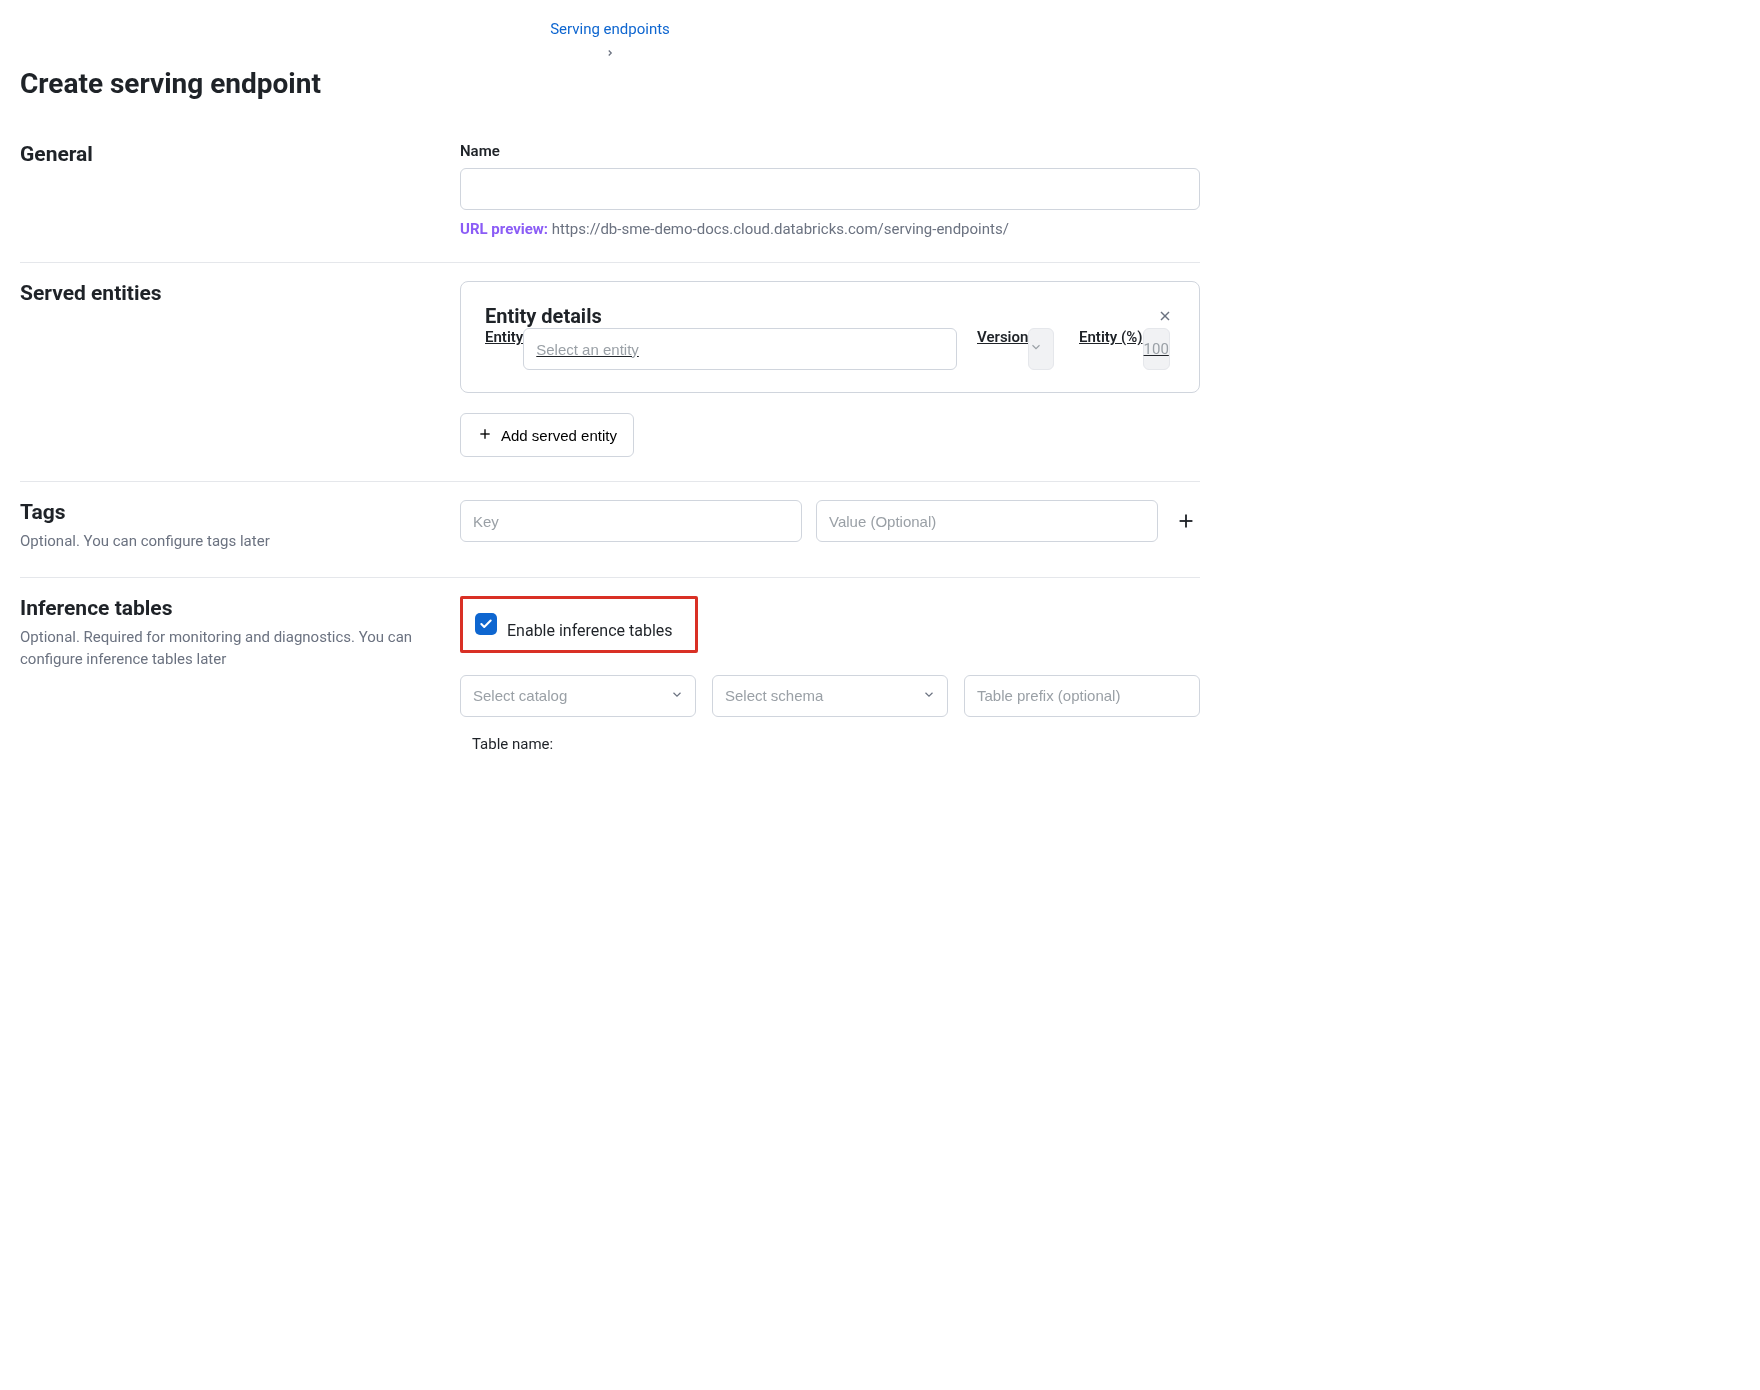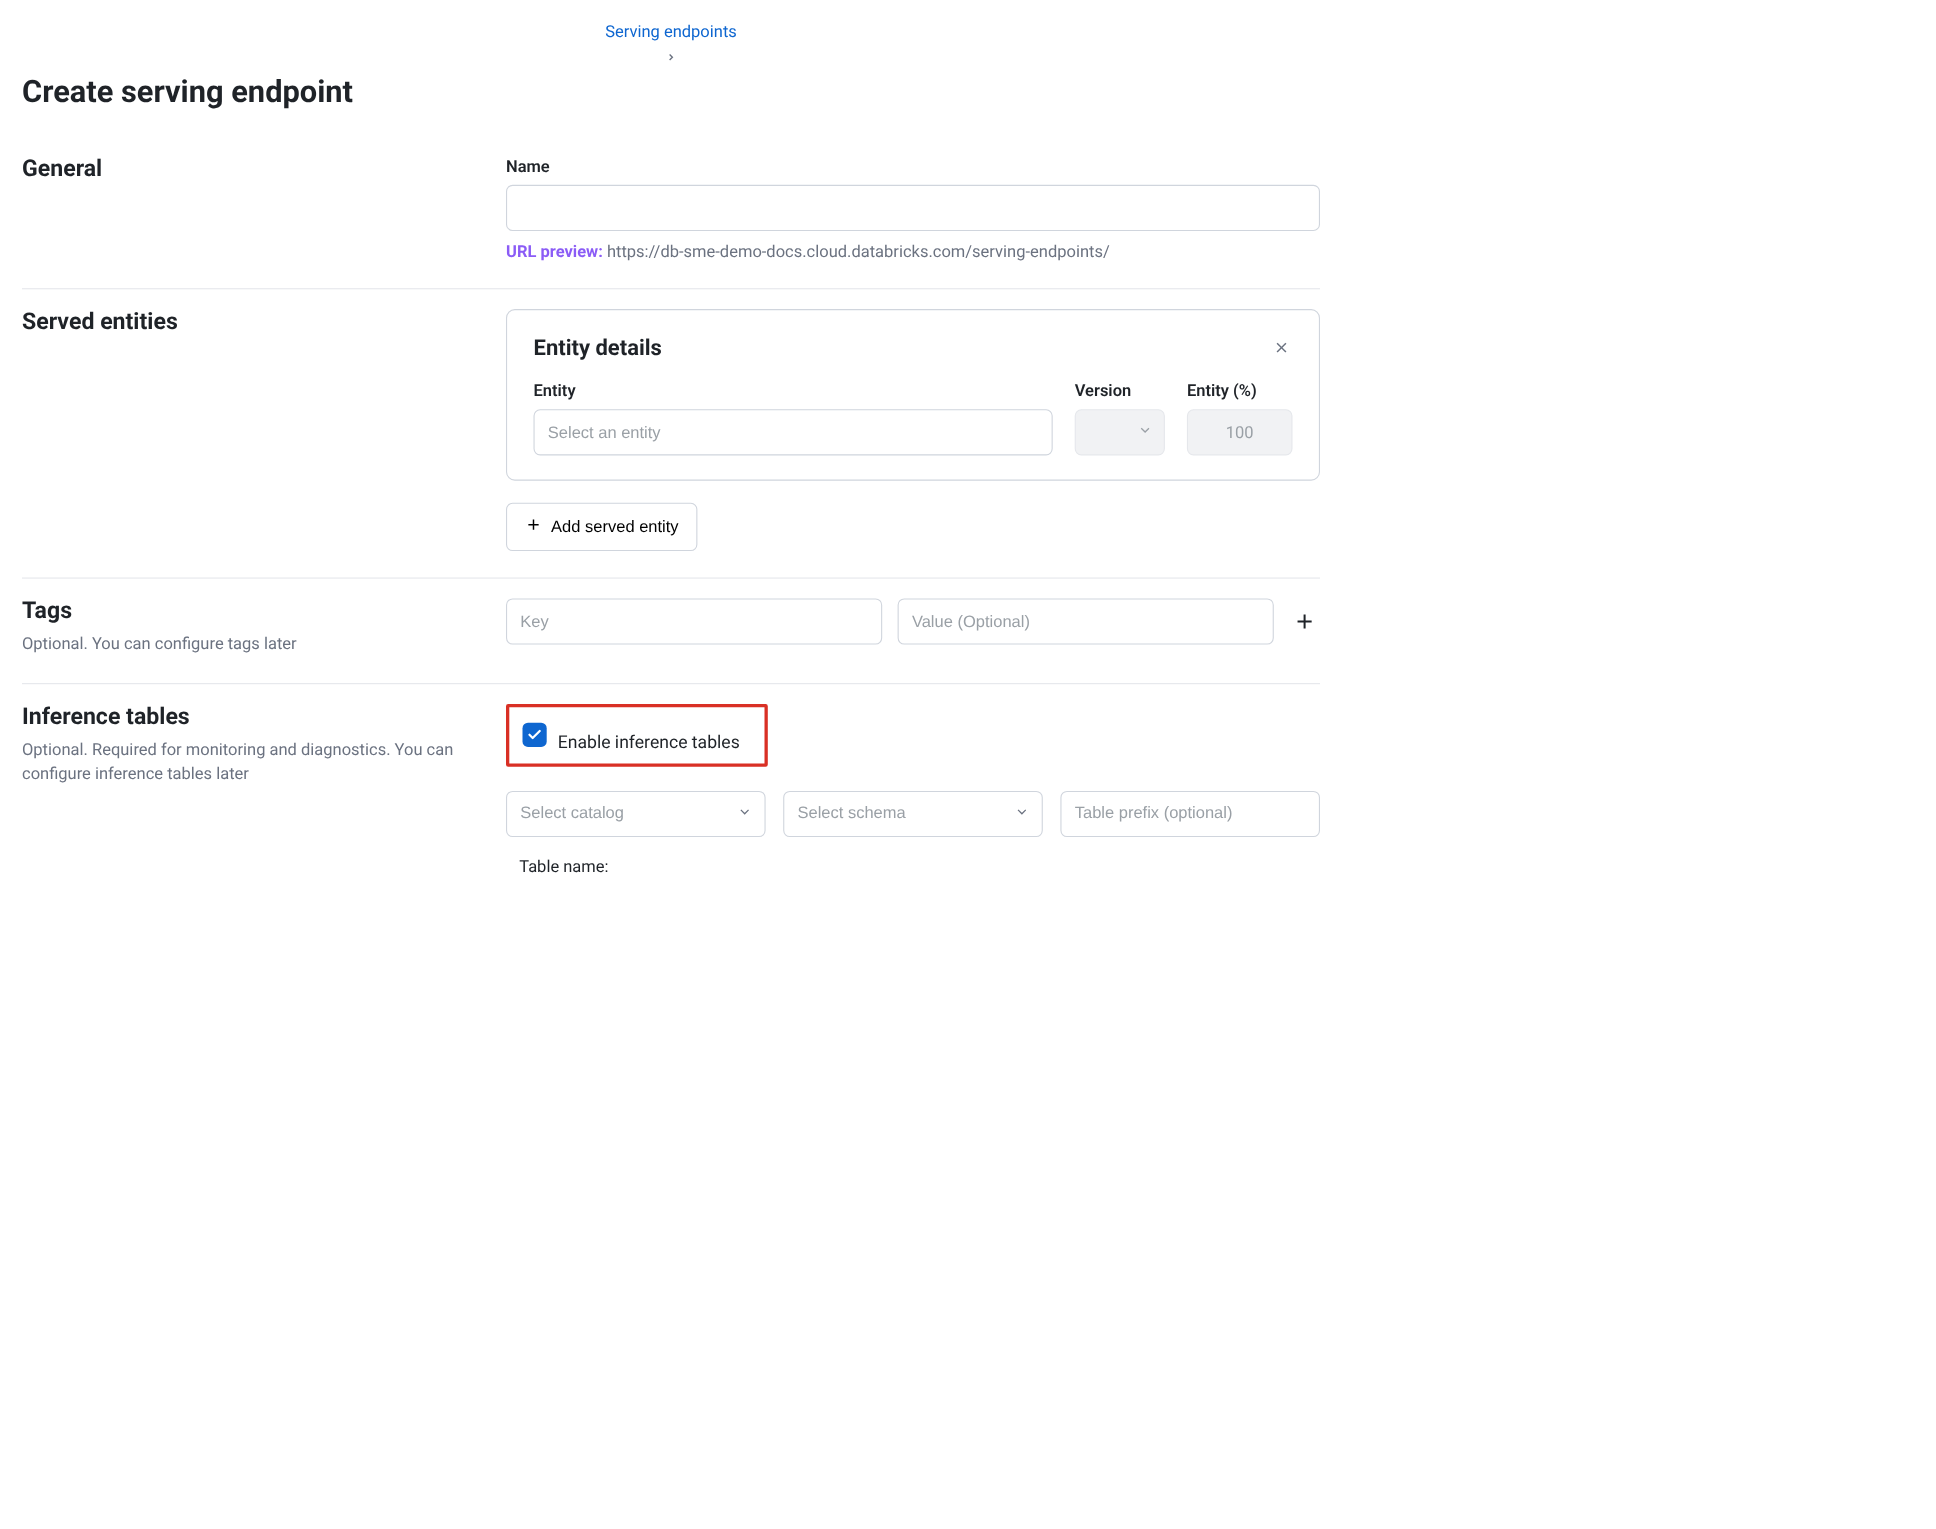--- a/index.html
+++ b/index.html
@@ -85,7 +85,6 @@
     display: flex;
     align-items: center;
     justify-content: space-between;
-    margin-bottom: 18px;
   }
   .entity-title {
     font-size: 20px;

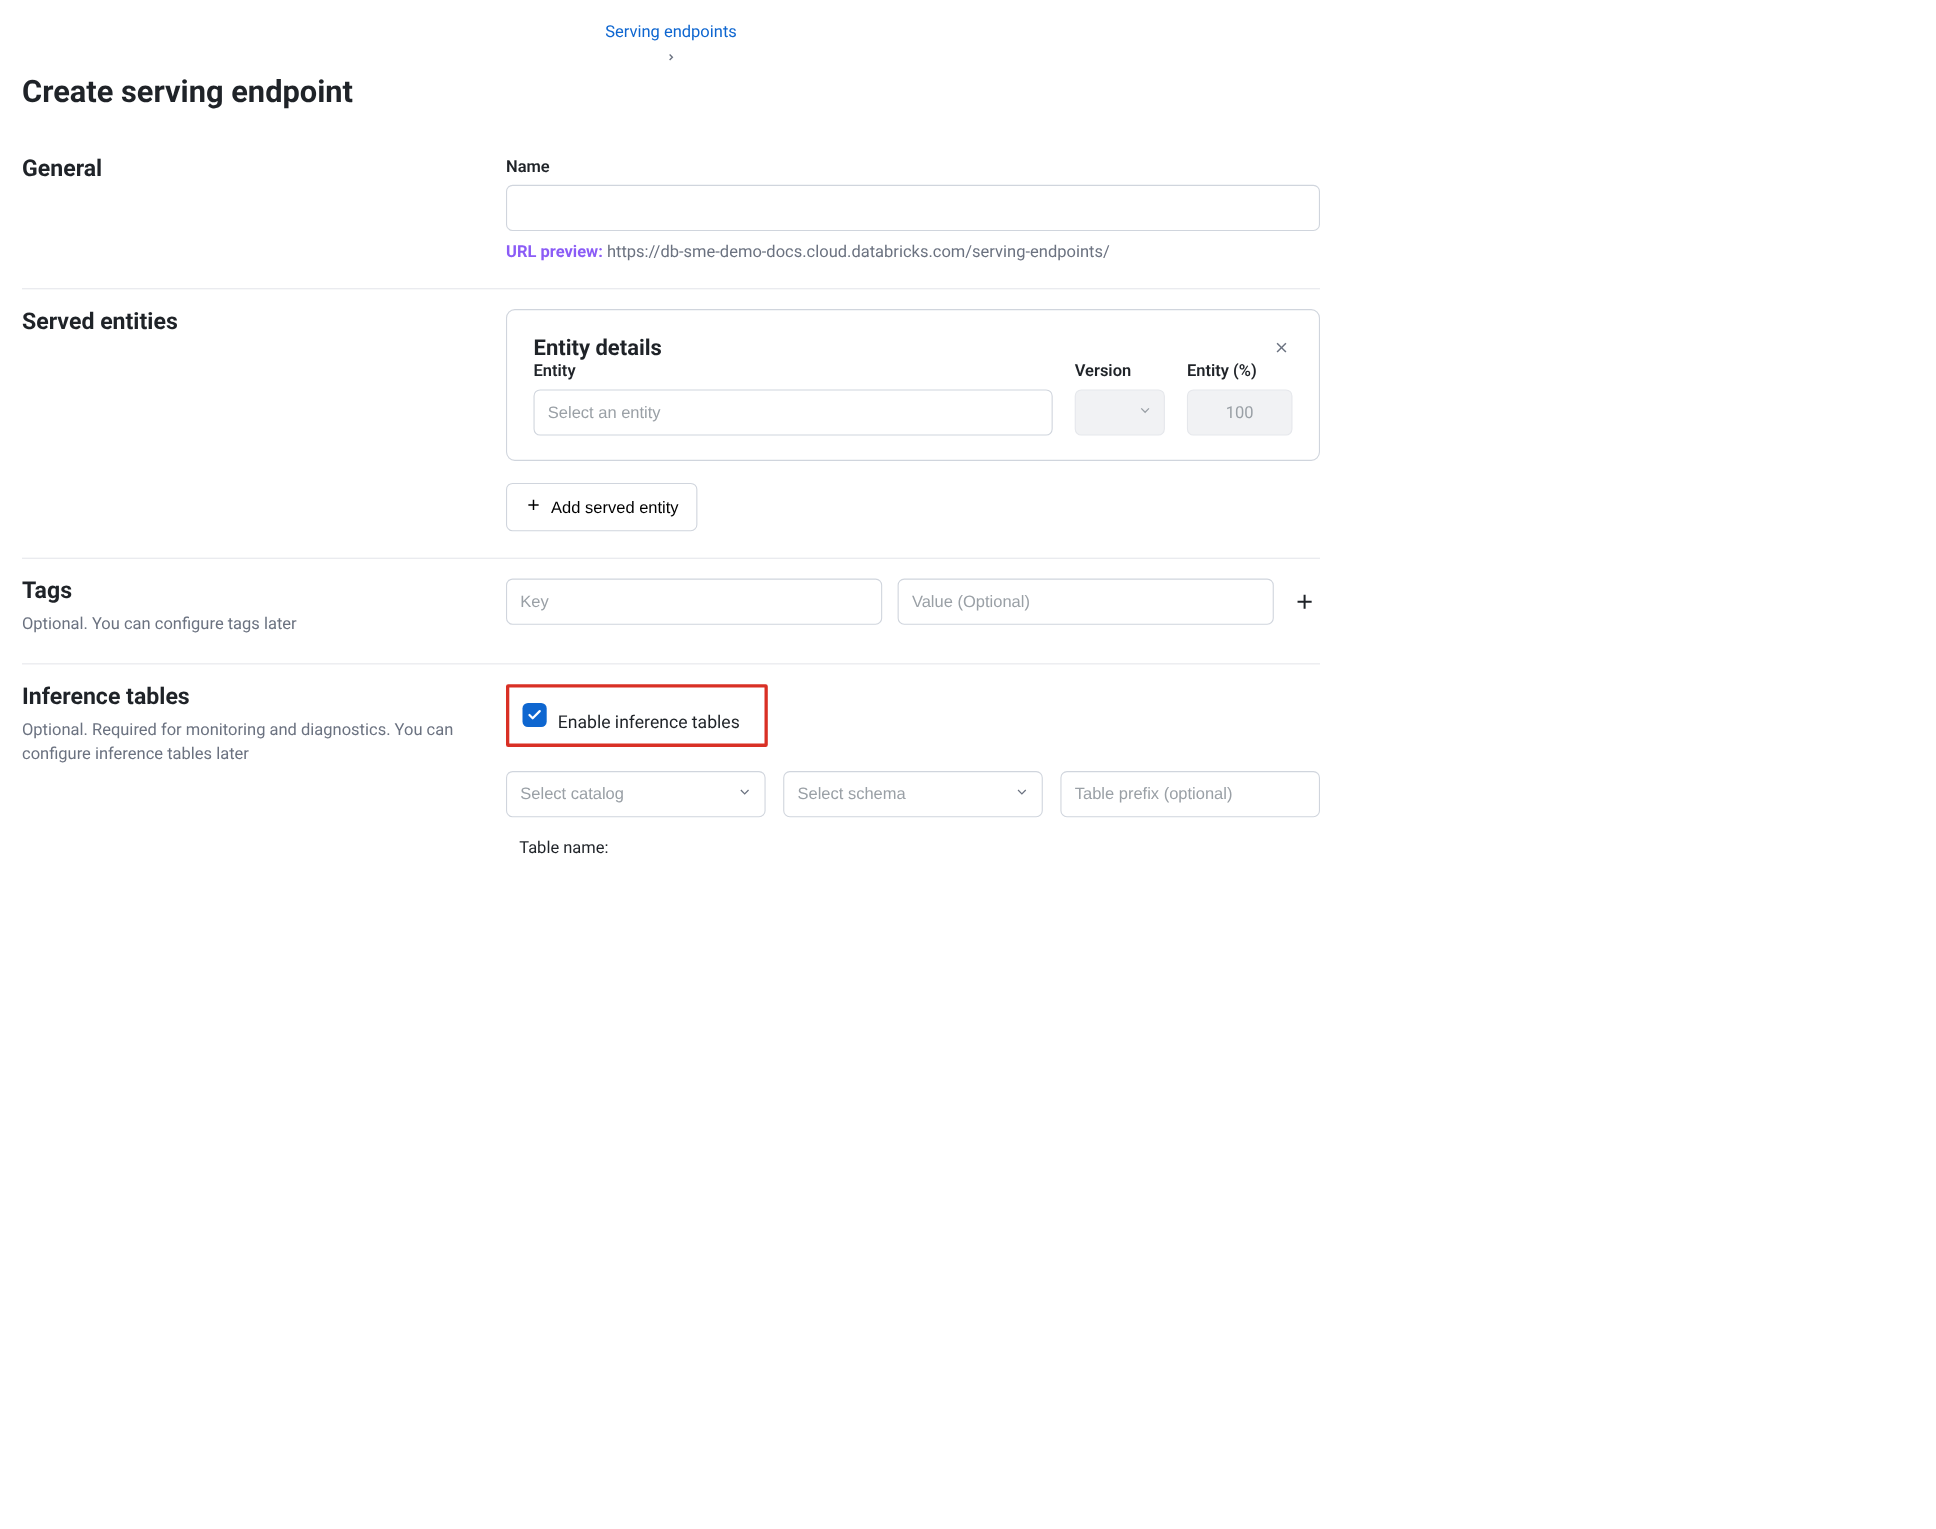--- a/index.html
+++ b/index.html
@@ -102,7 +102,7 @@
     gap: 20px;
     align-items: flex-end;
   }
-  .entity-col { display: flex; flex-direction: column; }
+  .entity-col { display: flex; flex-direction: row; text-decoration: underline; }
   .entity-col.entity { flex: 1; }
   .entity-col.version { width: 82px; }
   .entity-col.traffic { width: 96px; }

